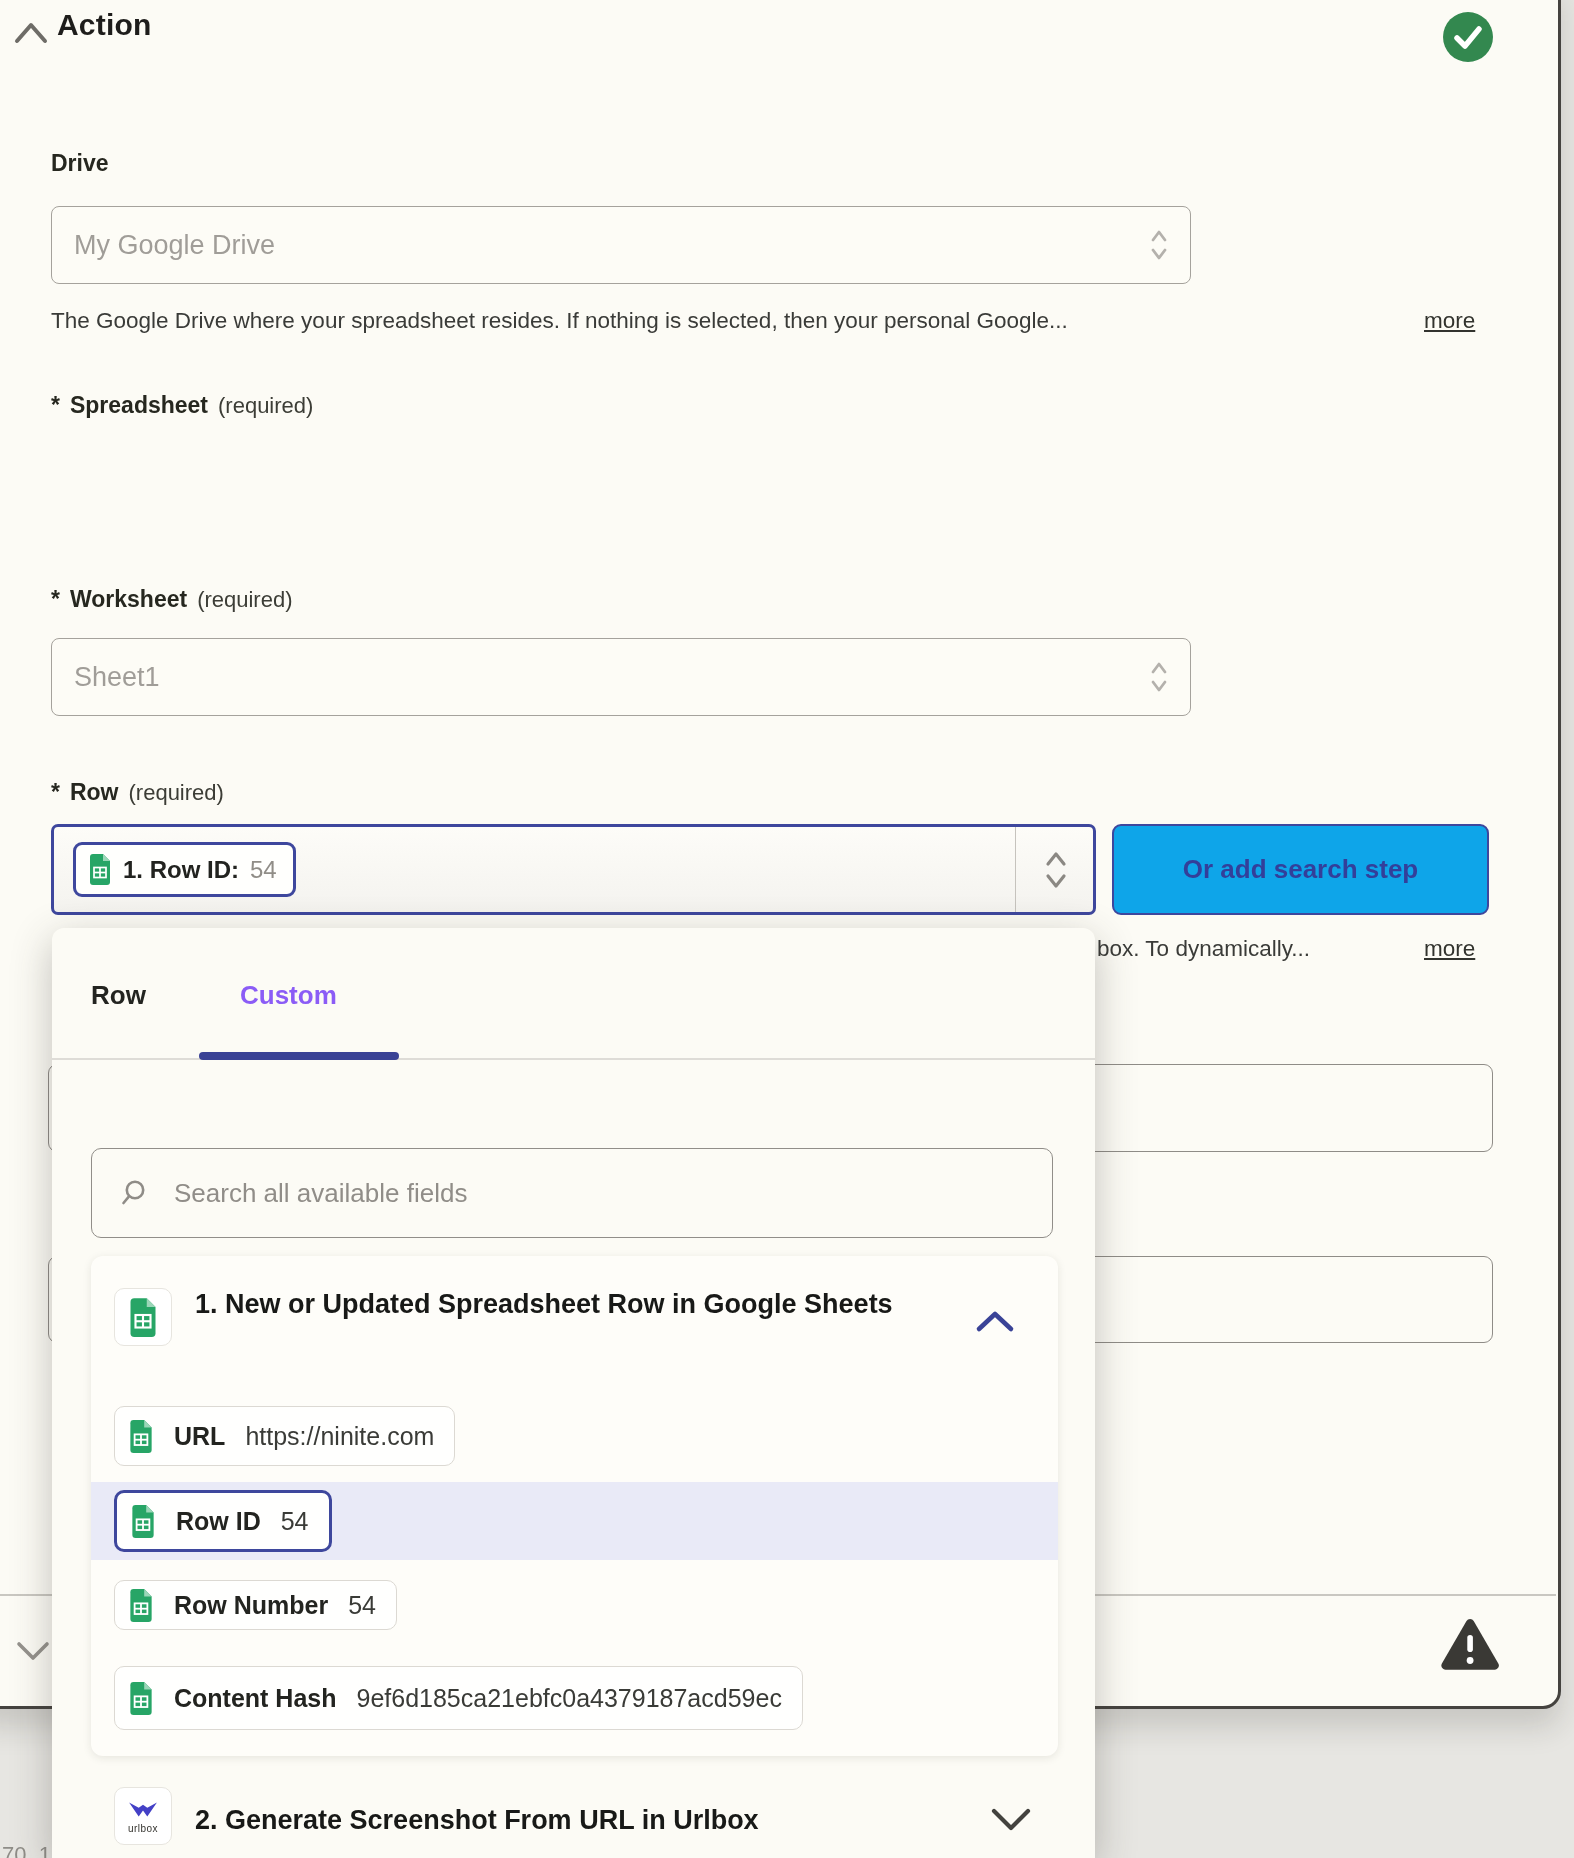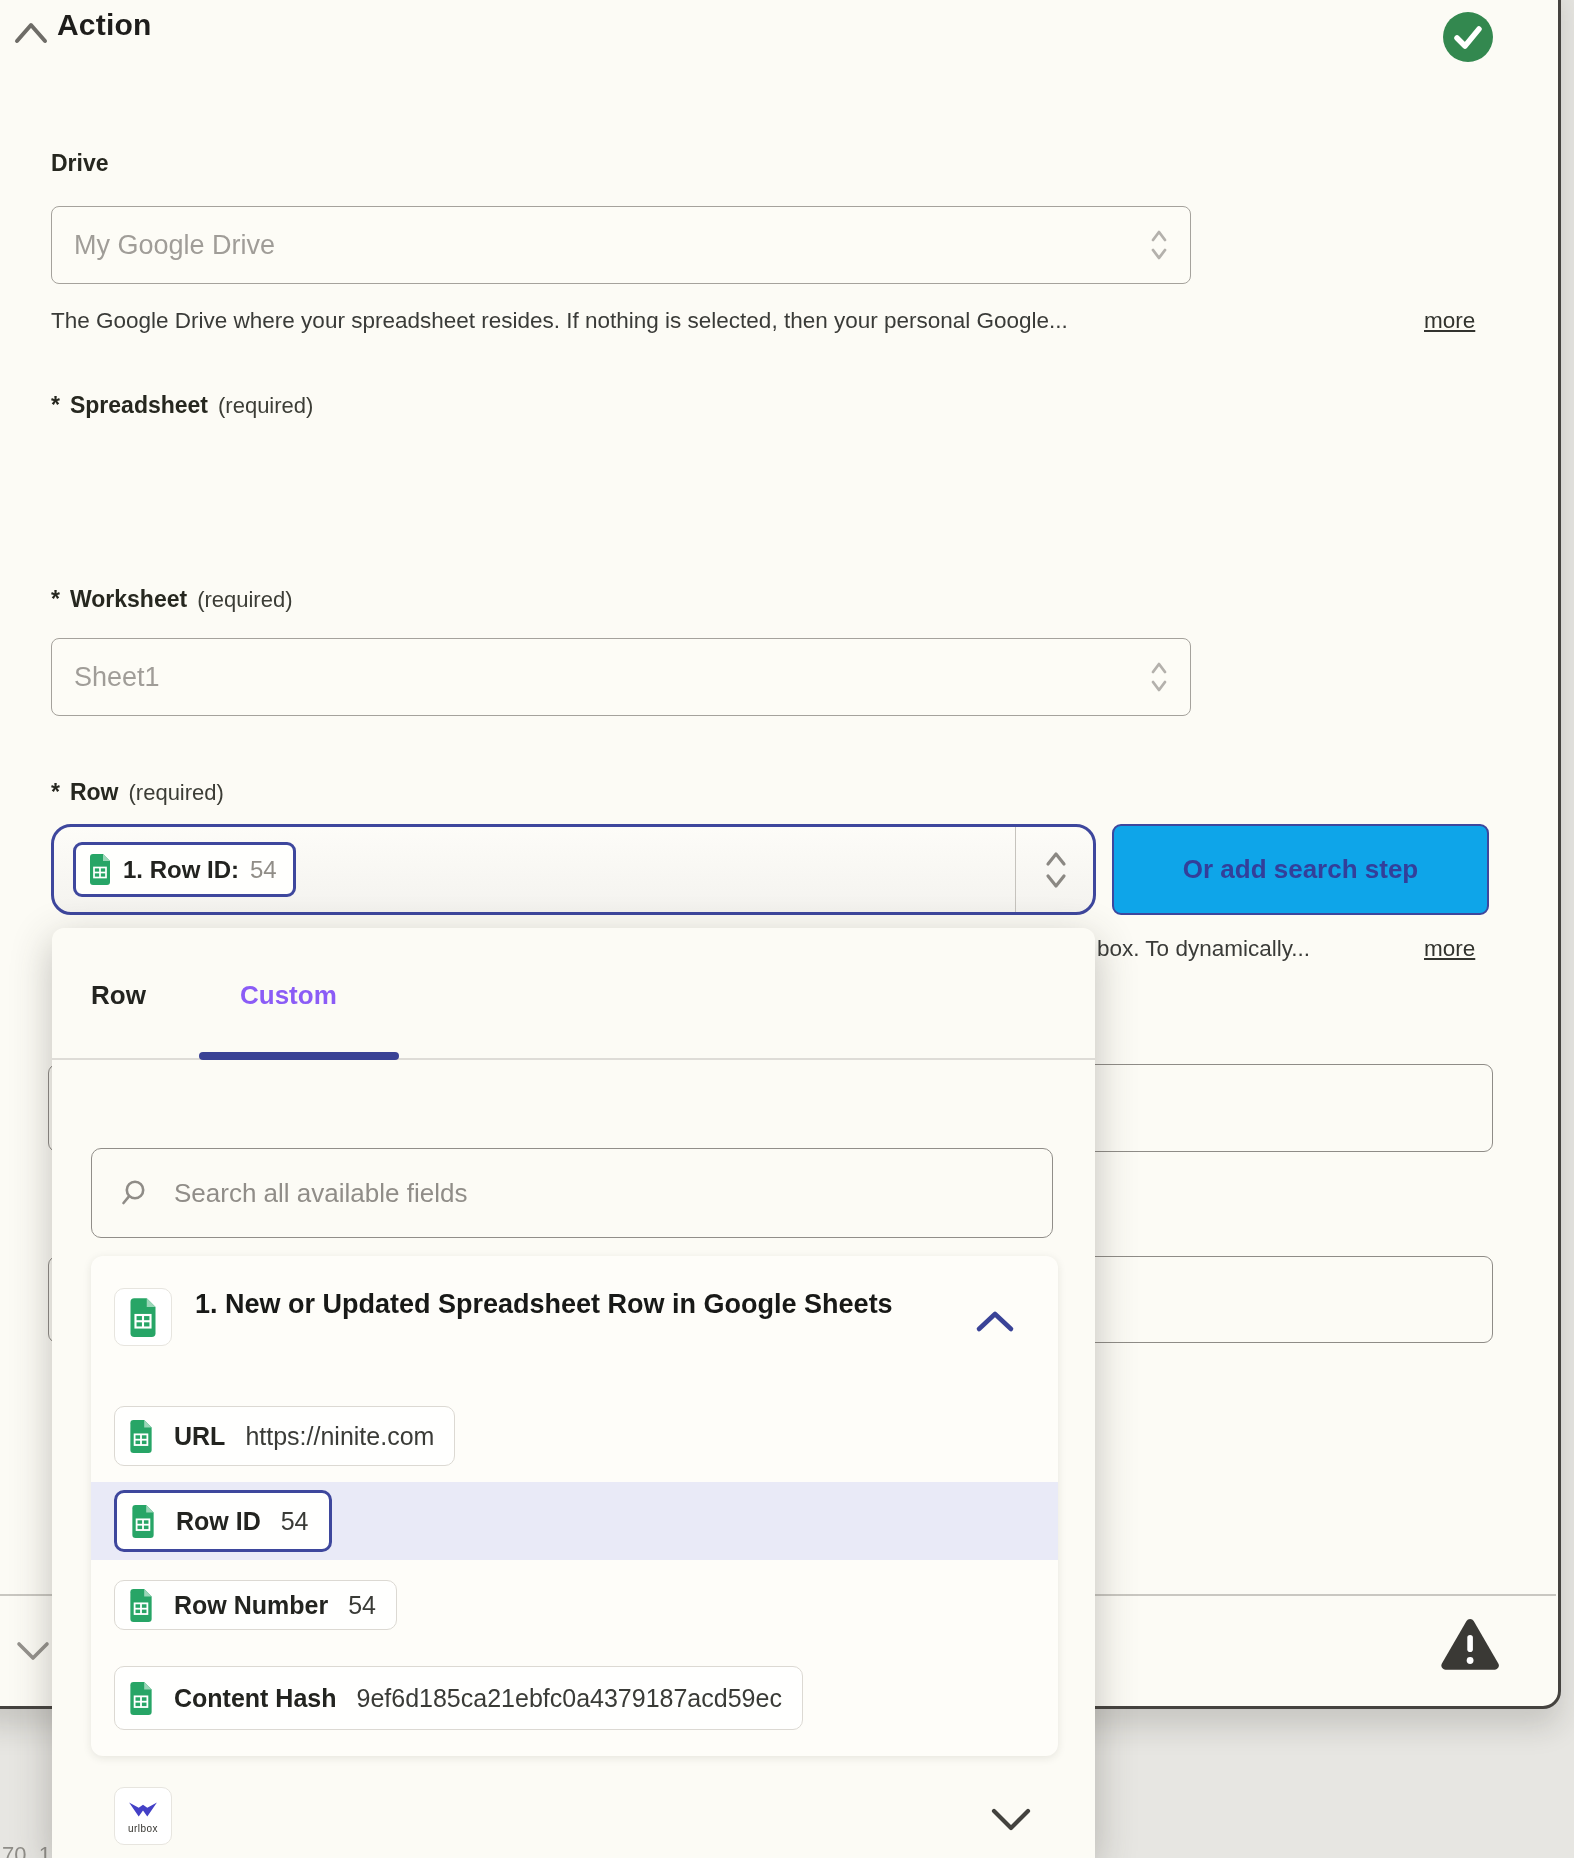--- a/index.html
+++ b/index.html
@@ -23,7 +23,7 @@
   .more-link{font-size:22.5px;color:#32332e;text-decoration:underline;cursor:pointer;}
 
   
-  .rowbox{left:51px;top:824px;width:1045px;height:91px;background:linear-gradient(180deg,#fdfcf8,#f4f3ef);border:3px solid #3e479d;border-radius:20px;box-sizing:border-box;}
+  .rowbox{left:51px;top:824px;width:1045px;height:91px;background:linear-gradient(180deg,#fdfcf8,#f4f3ef);border:3px solid #3e479d;border-radius:7px;box-sizing:border-box;}
   .rowbox .vdiv{position:absolute;right:77px;top:0;width:1.5px;height:100%;background:#c6c3bd;}
   .tag{position:absolute;left:19px;top:15px;display:inline-flex;align-items:center;gap:11px;height:55px;padding:0 16px 0 12px;background:#fffffd;border:3px solid #3e479d;border-radius:9px;box-sizing:border-box;}
   .tag .t-label{font-size:24px;font-weight:bold;color:#22231f;}

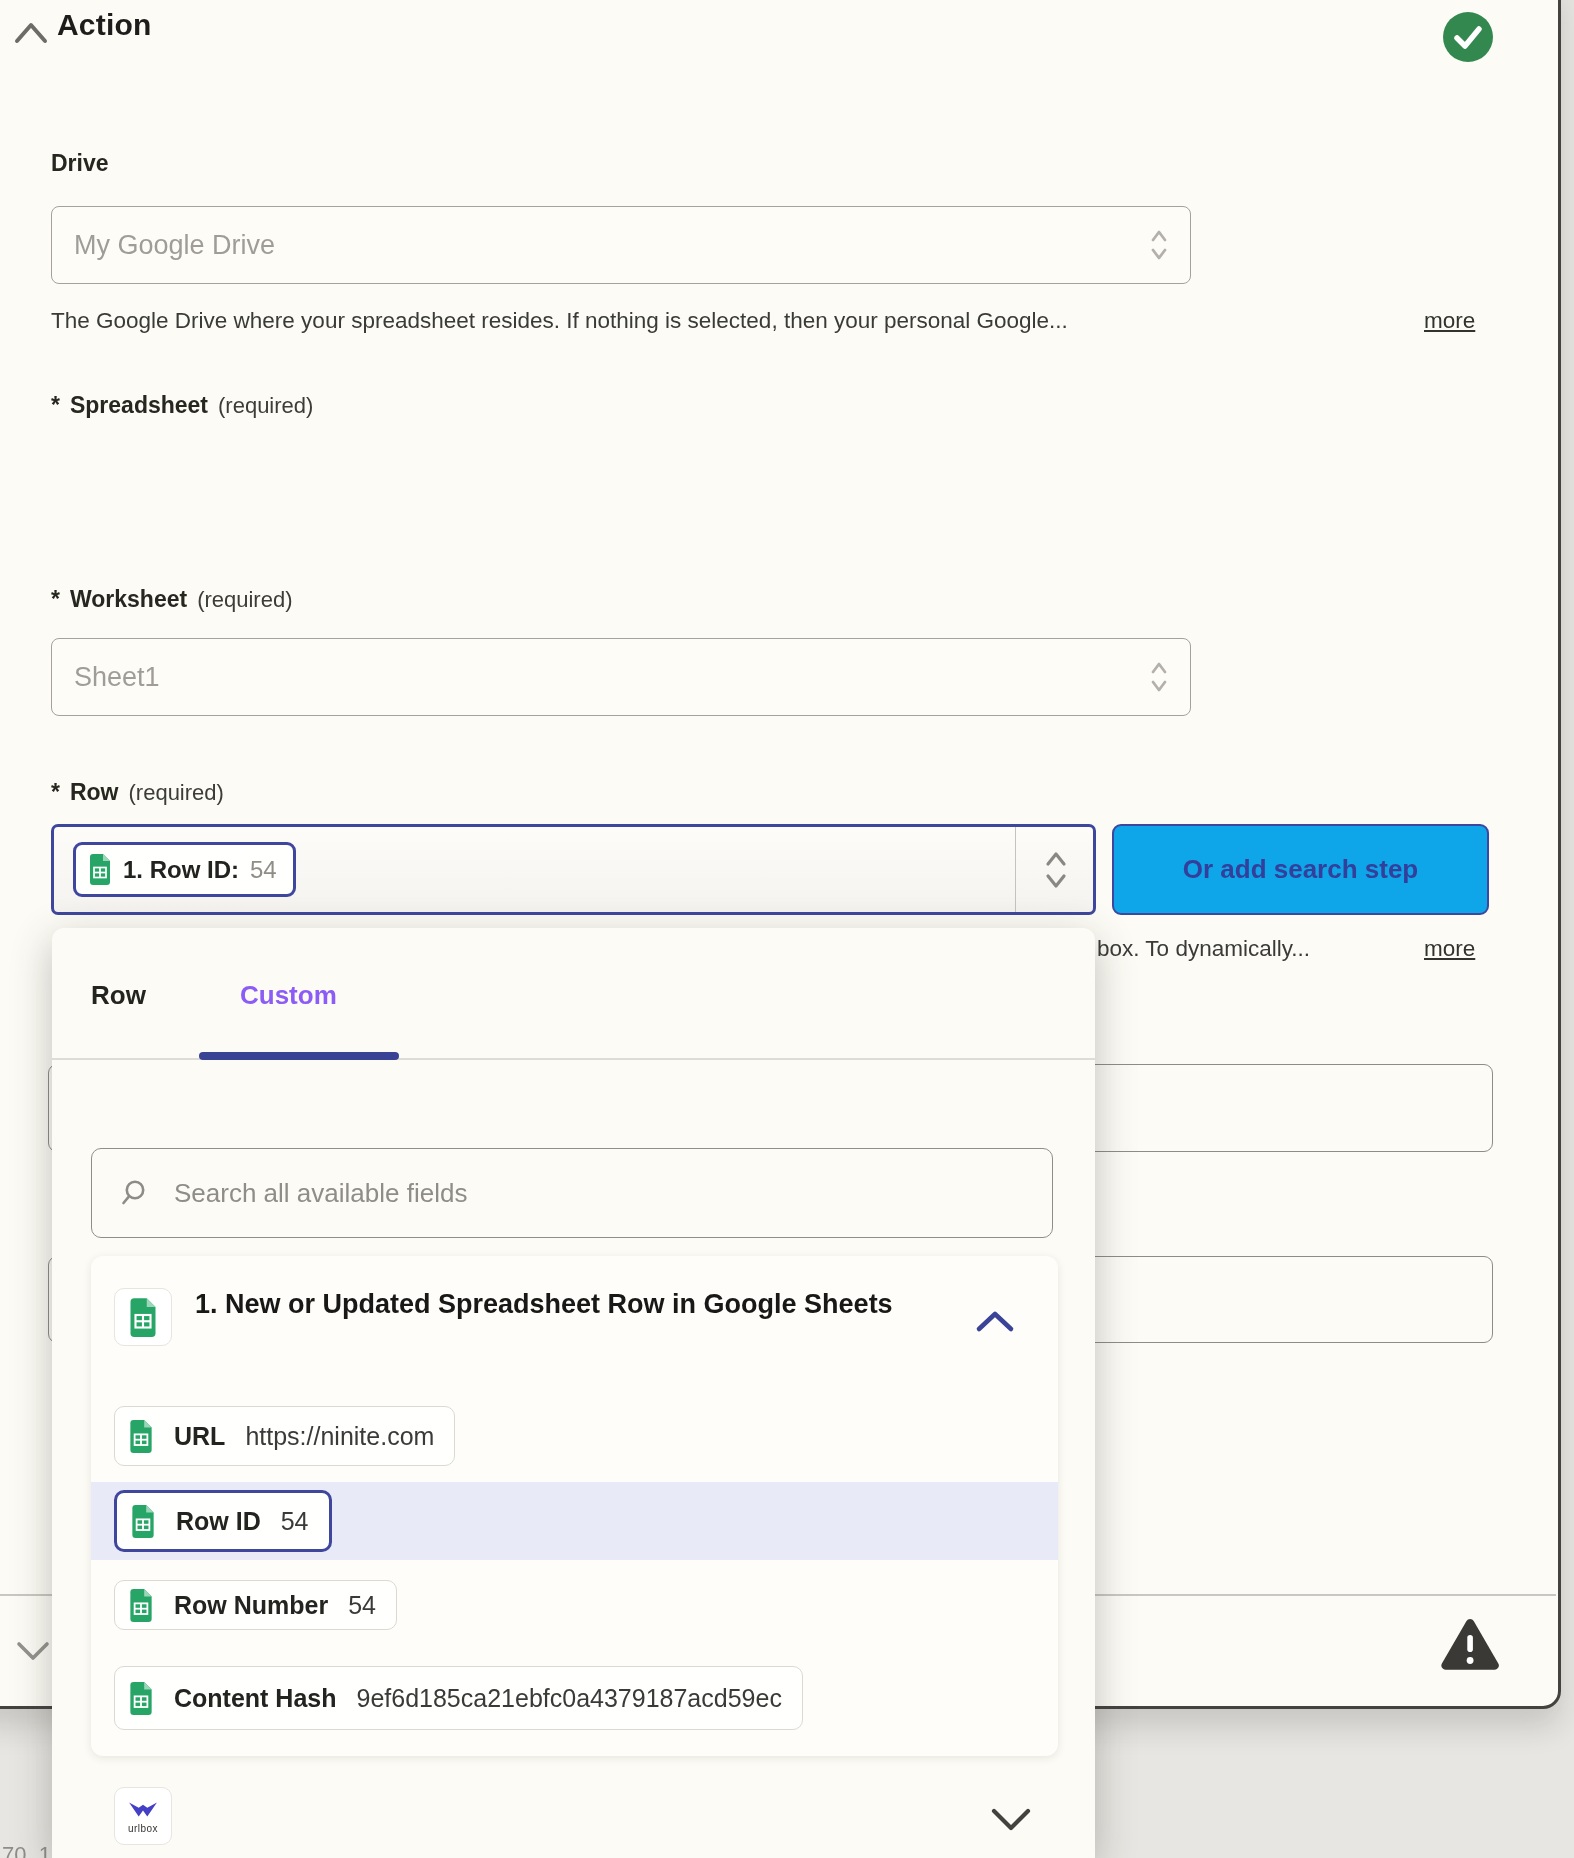--- a/index.html
+++ b/index.html
@@ -237,6 +237,7 @@
         </svg>
       <div class="urlbox-word">urlbox</div>
     </div>
+    <div class="abs group-title" style="left:143px;top:872px;width:780px;">2. Generate Screenshot From URL in Urlbox</div>
     <svg class="abs" style="left:938px;top:878px;" width="42" height="26" viewBox="0 0 42 26">
         <polyline points="4,5 21,22 38,5" fill="none" stroke="#43423e" stroke-width="4.2" stroke-linecap="round" stroke-linejoin="round"></polyline>
       </svg>

